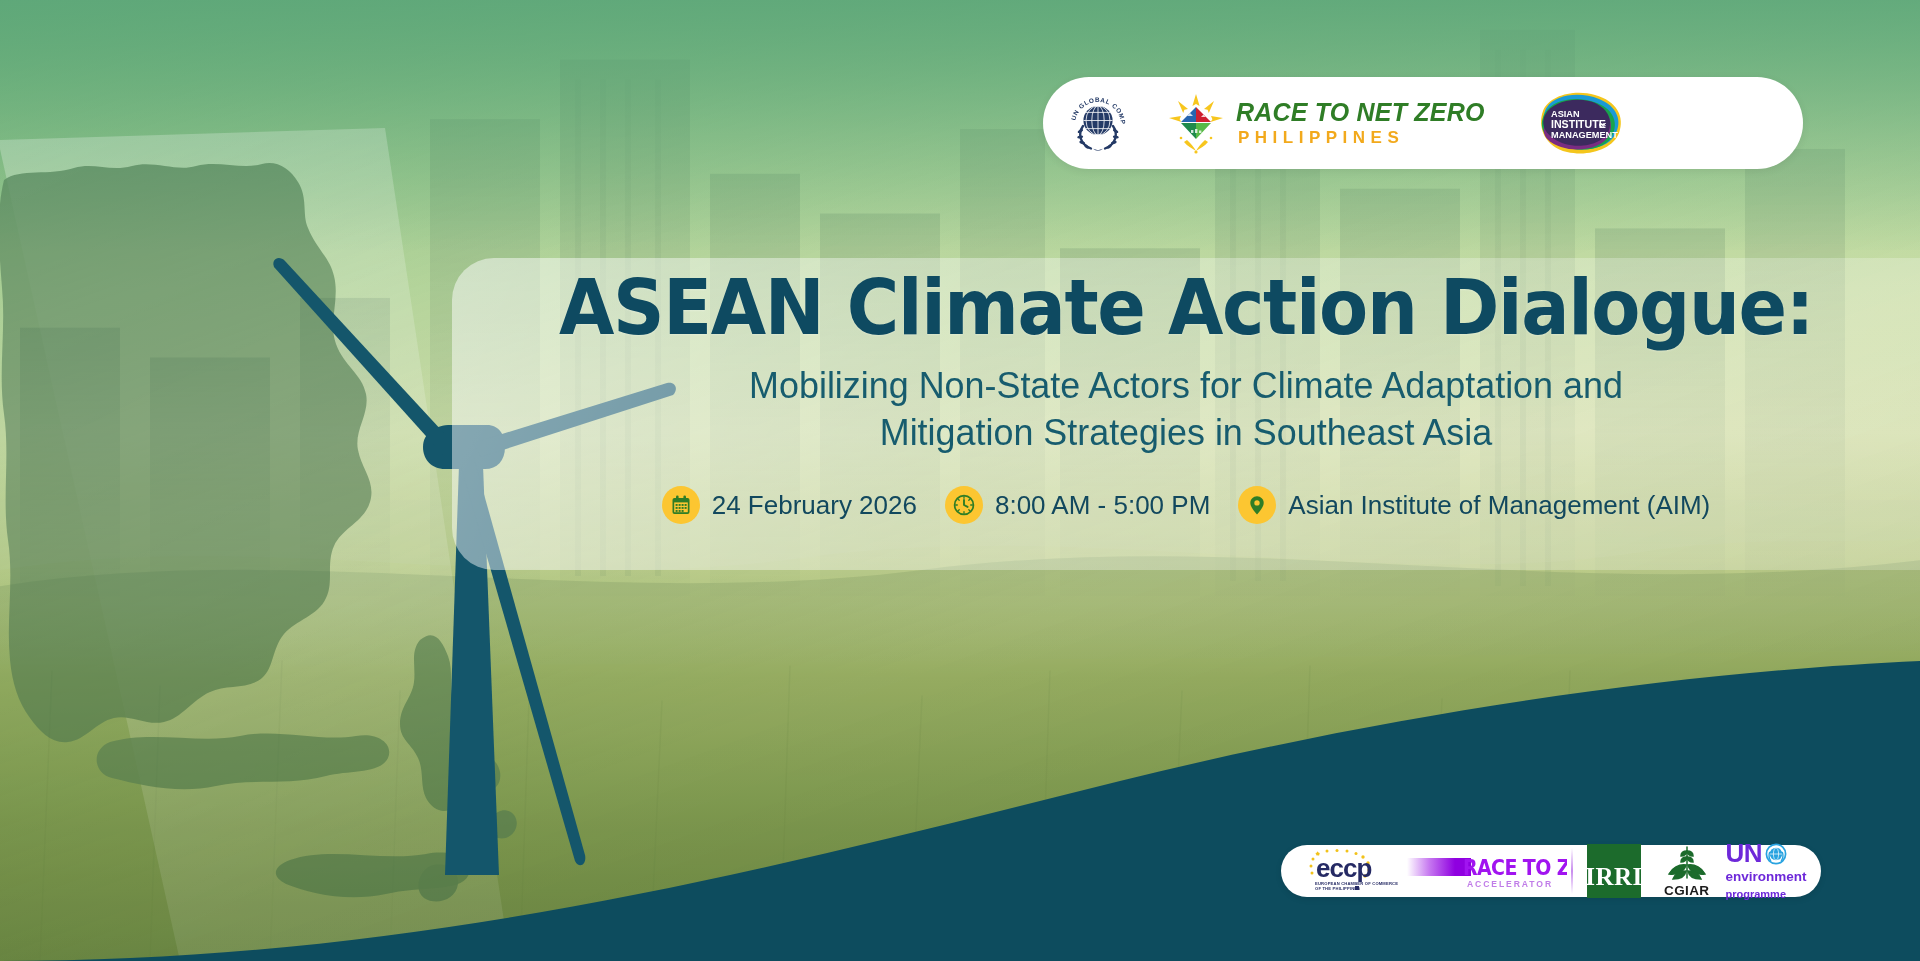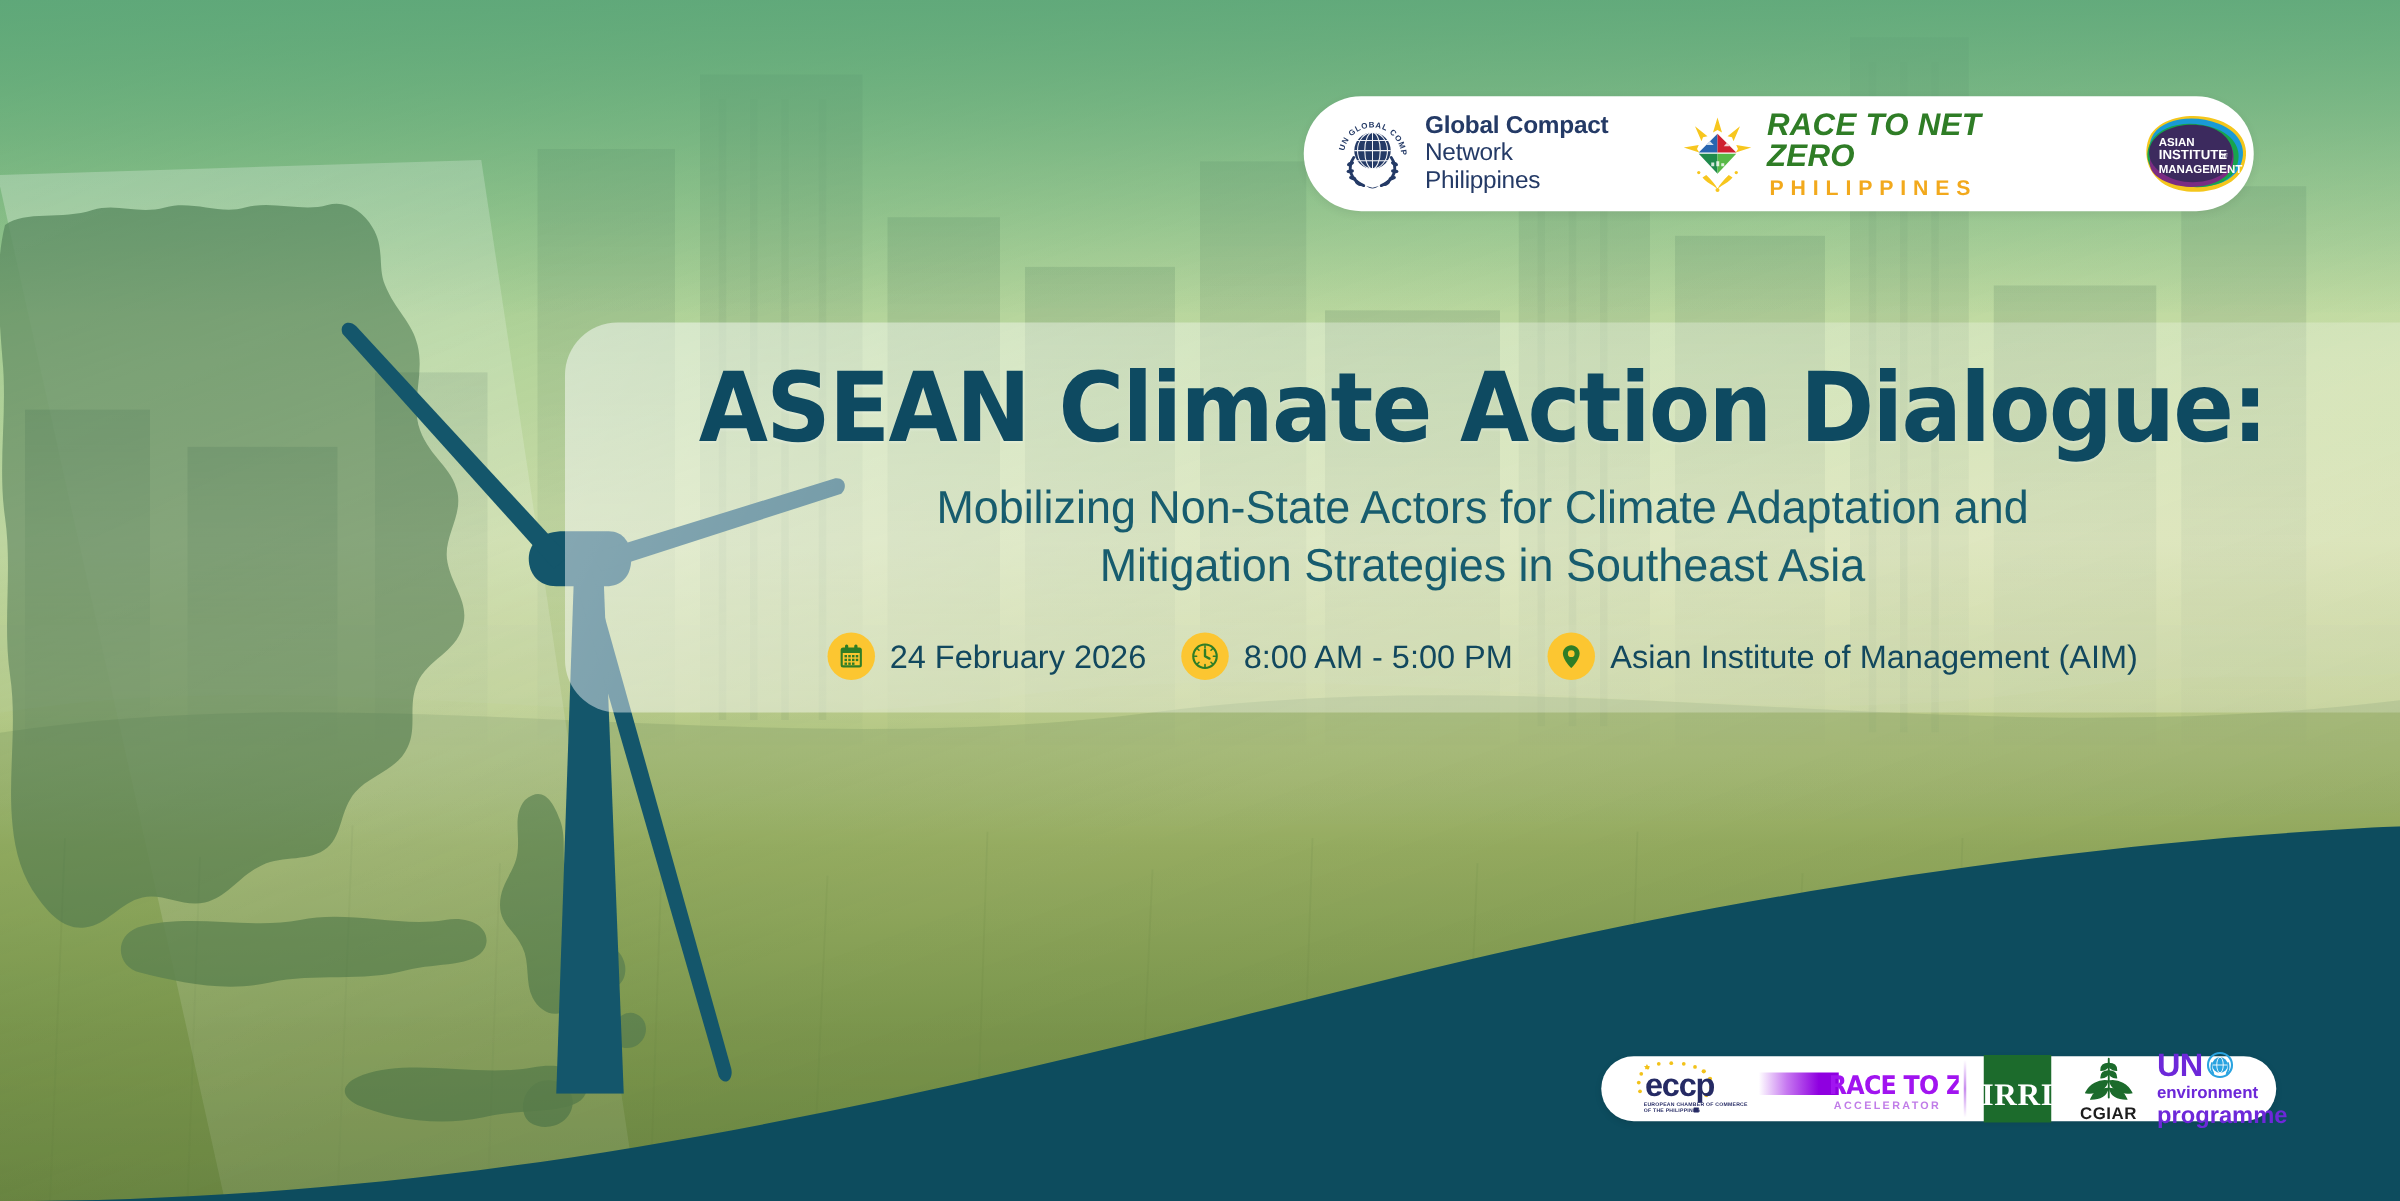--- a/index.html
+++ b/index.html
@@ -447,10 +447,6 @@
           </g>
         </svg>
       </span>
-      <span class="gc-text">
-        <span class="gc-t1">Global Compact</span><br>
-        <span class="gc-t2">Network Philippines</span>
-      </span>
     </div>
 
     <div class="pill-slot rnz-wrap">

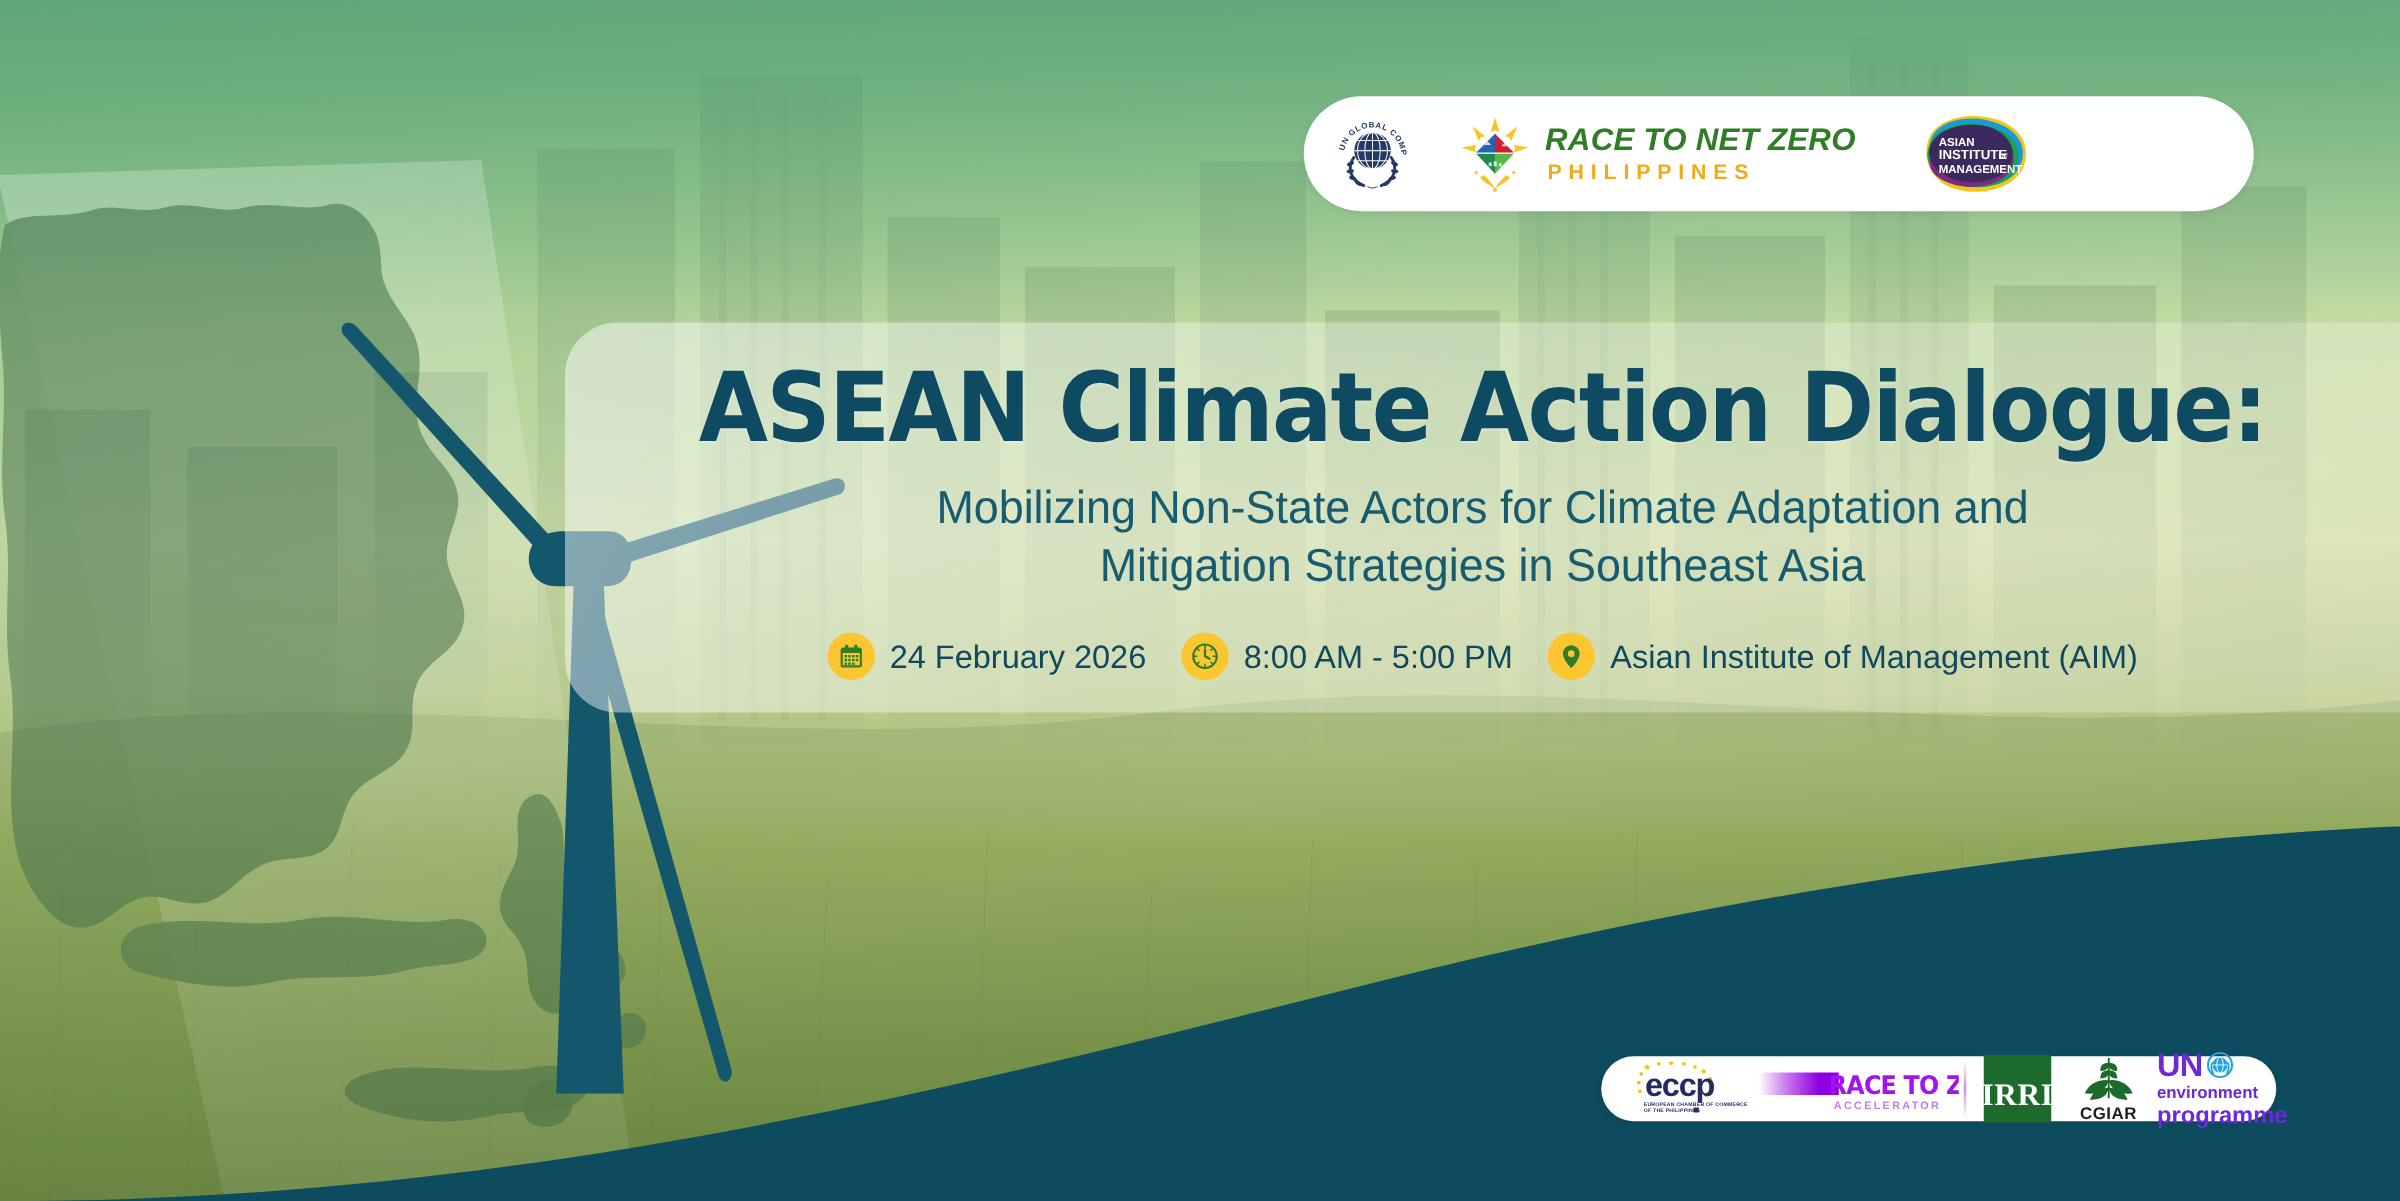--- a/index.html
+++ b/index.html
@@ -114,7 +114,7 @@
   }
 
   .title-block{
-    position:absolute;left:452px;top:266px;width:1468px;height:360px;
+    position:absolute;left:452px;top:246px;width:1468px;height:360px;
     z-index:9;text-align:center;
     padding-top:20px;box-sizing:border-box;
   }

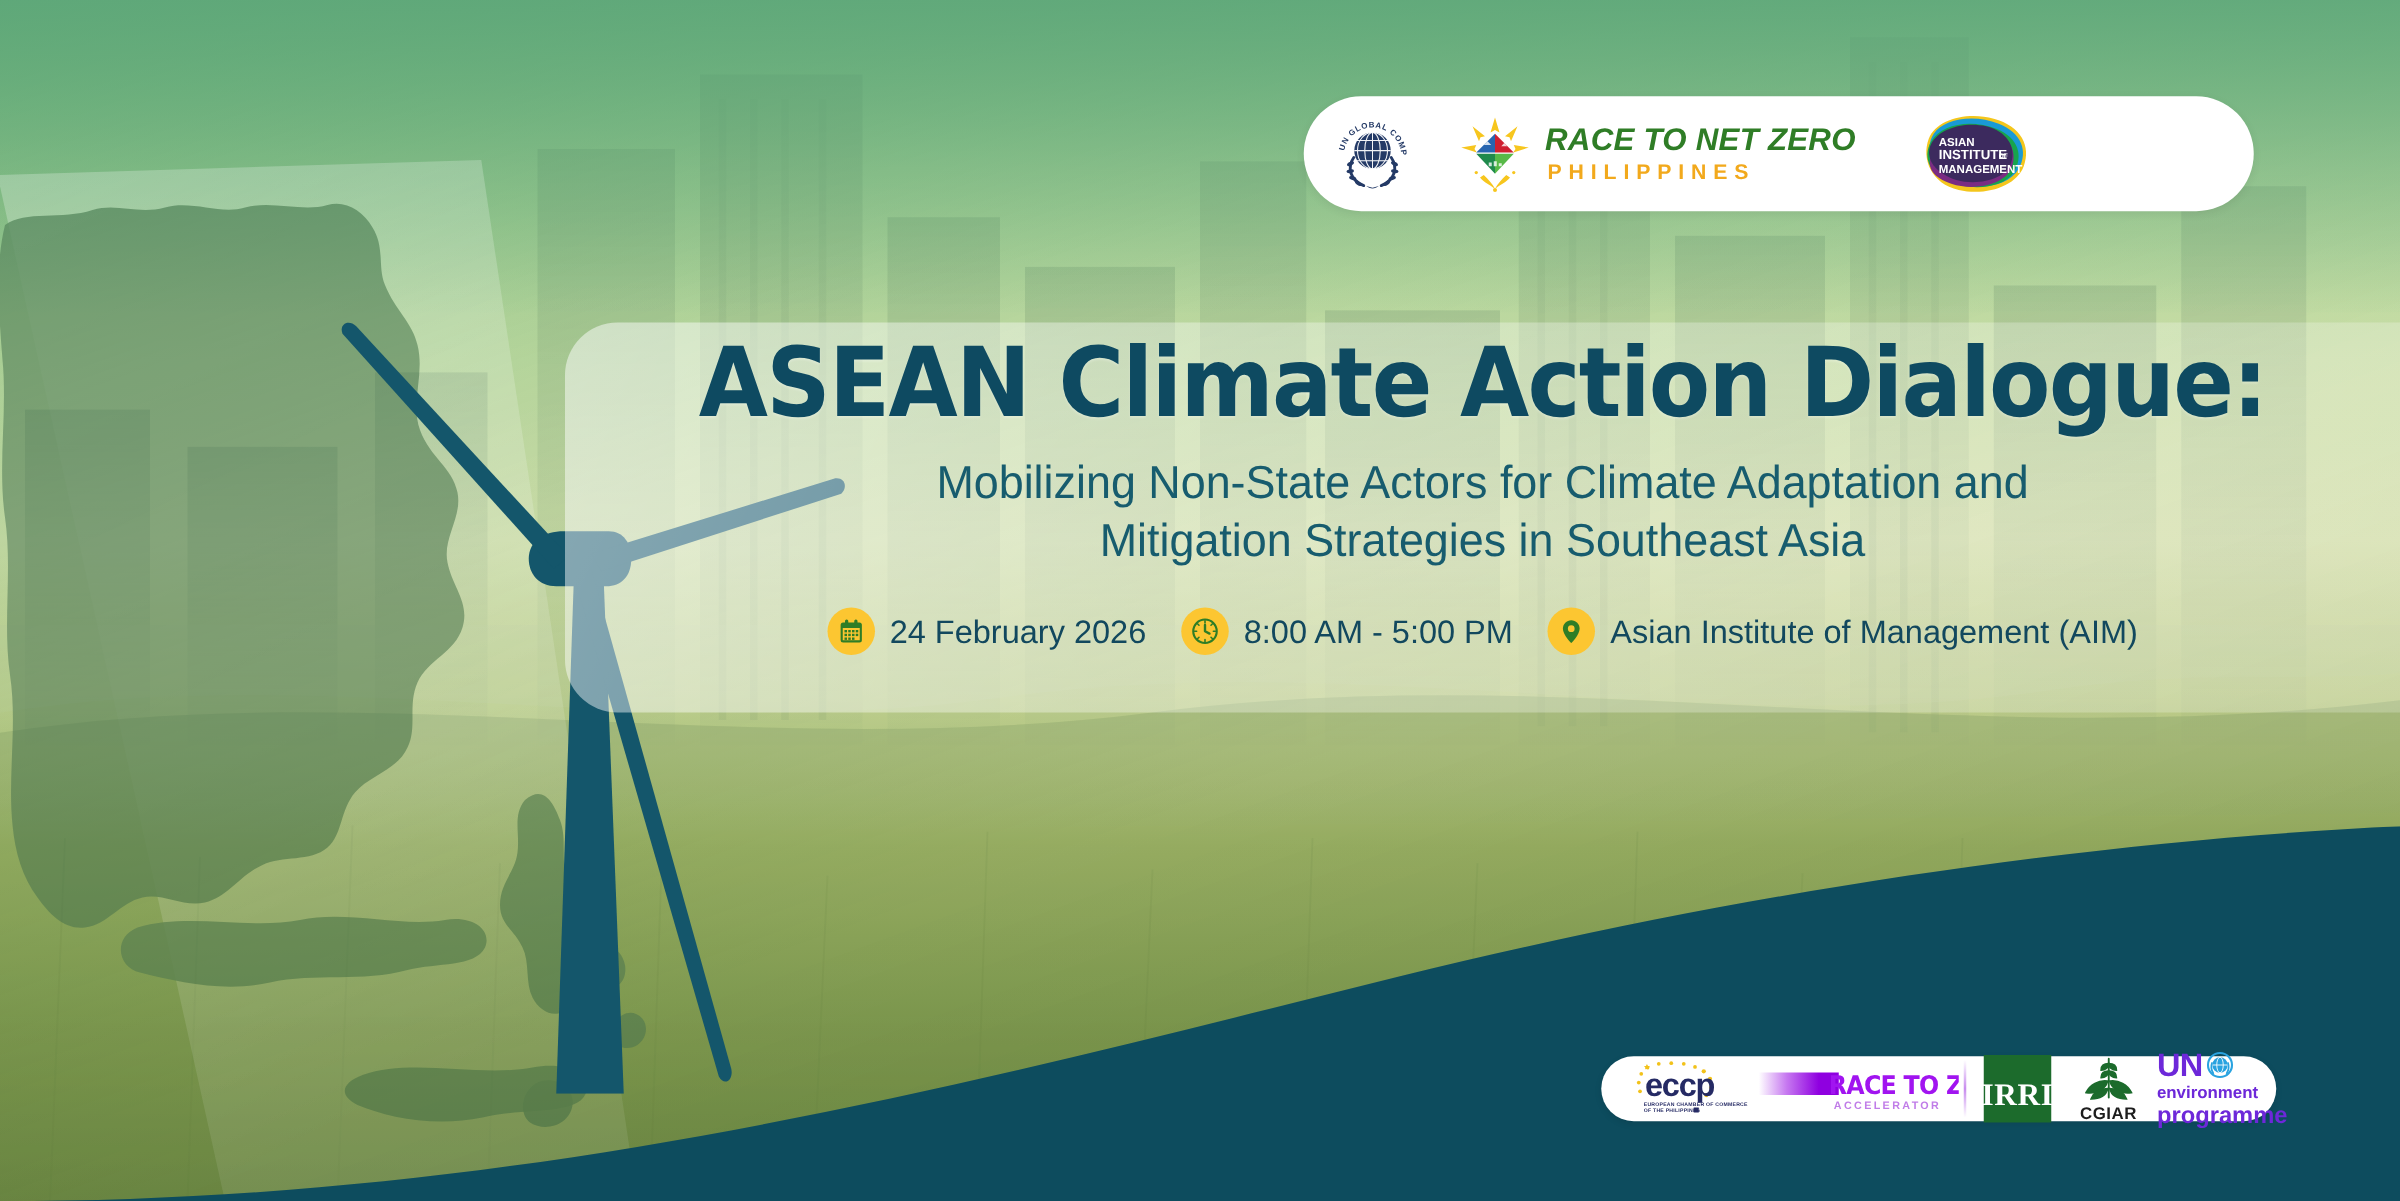--- a/index.html
+++ b/index.html
@@ -184,7 +184,7 @@
   .unep-text{color:#6d28d9;line-height:1.06;}
   .unep-t1{display:flex;align-items:center;gap:3px;font-size:26px;font-weight:bold;letter-spacing:-.5px;}
   .unep-t2{font-size:13.5px;font-weight:bold;}
-  .unep-t3{font-size:19px;font-weight:bold;}
+  .unep-t3{font-size:11px;font-weight:bold;}
 </style>
 </head>
 <body>

